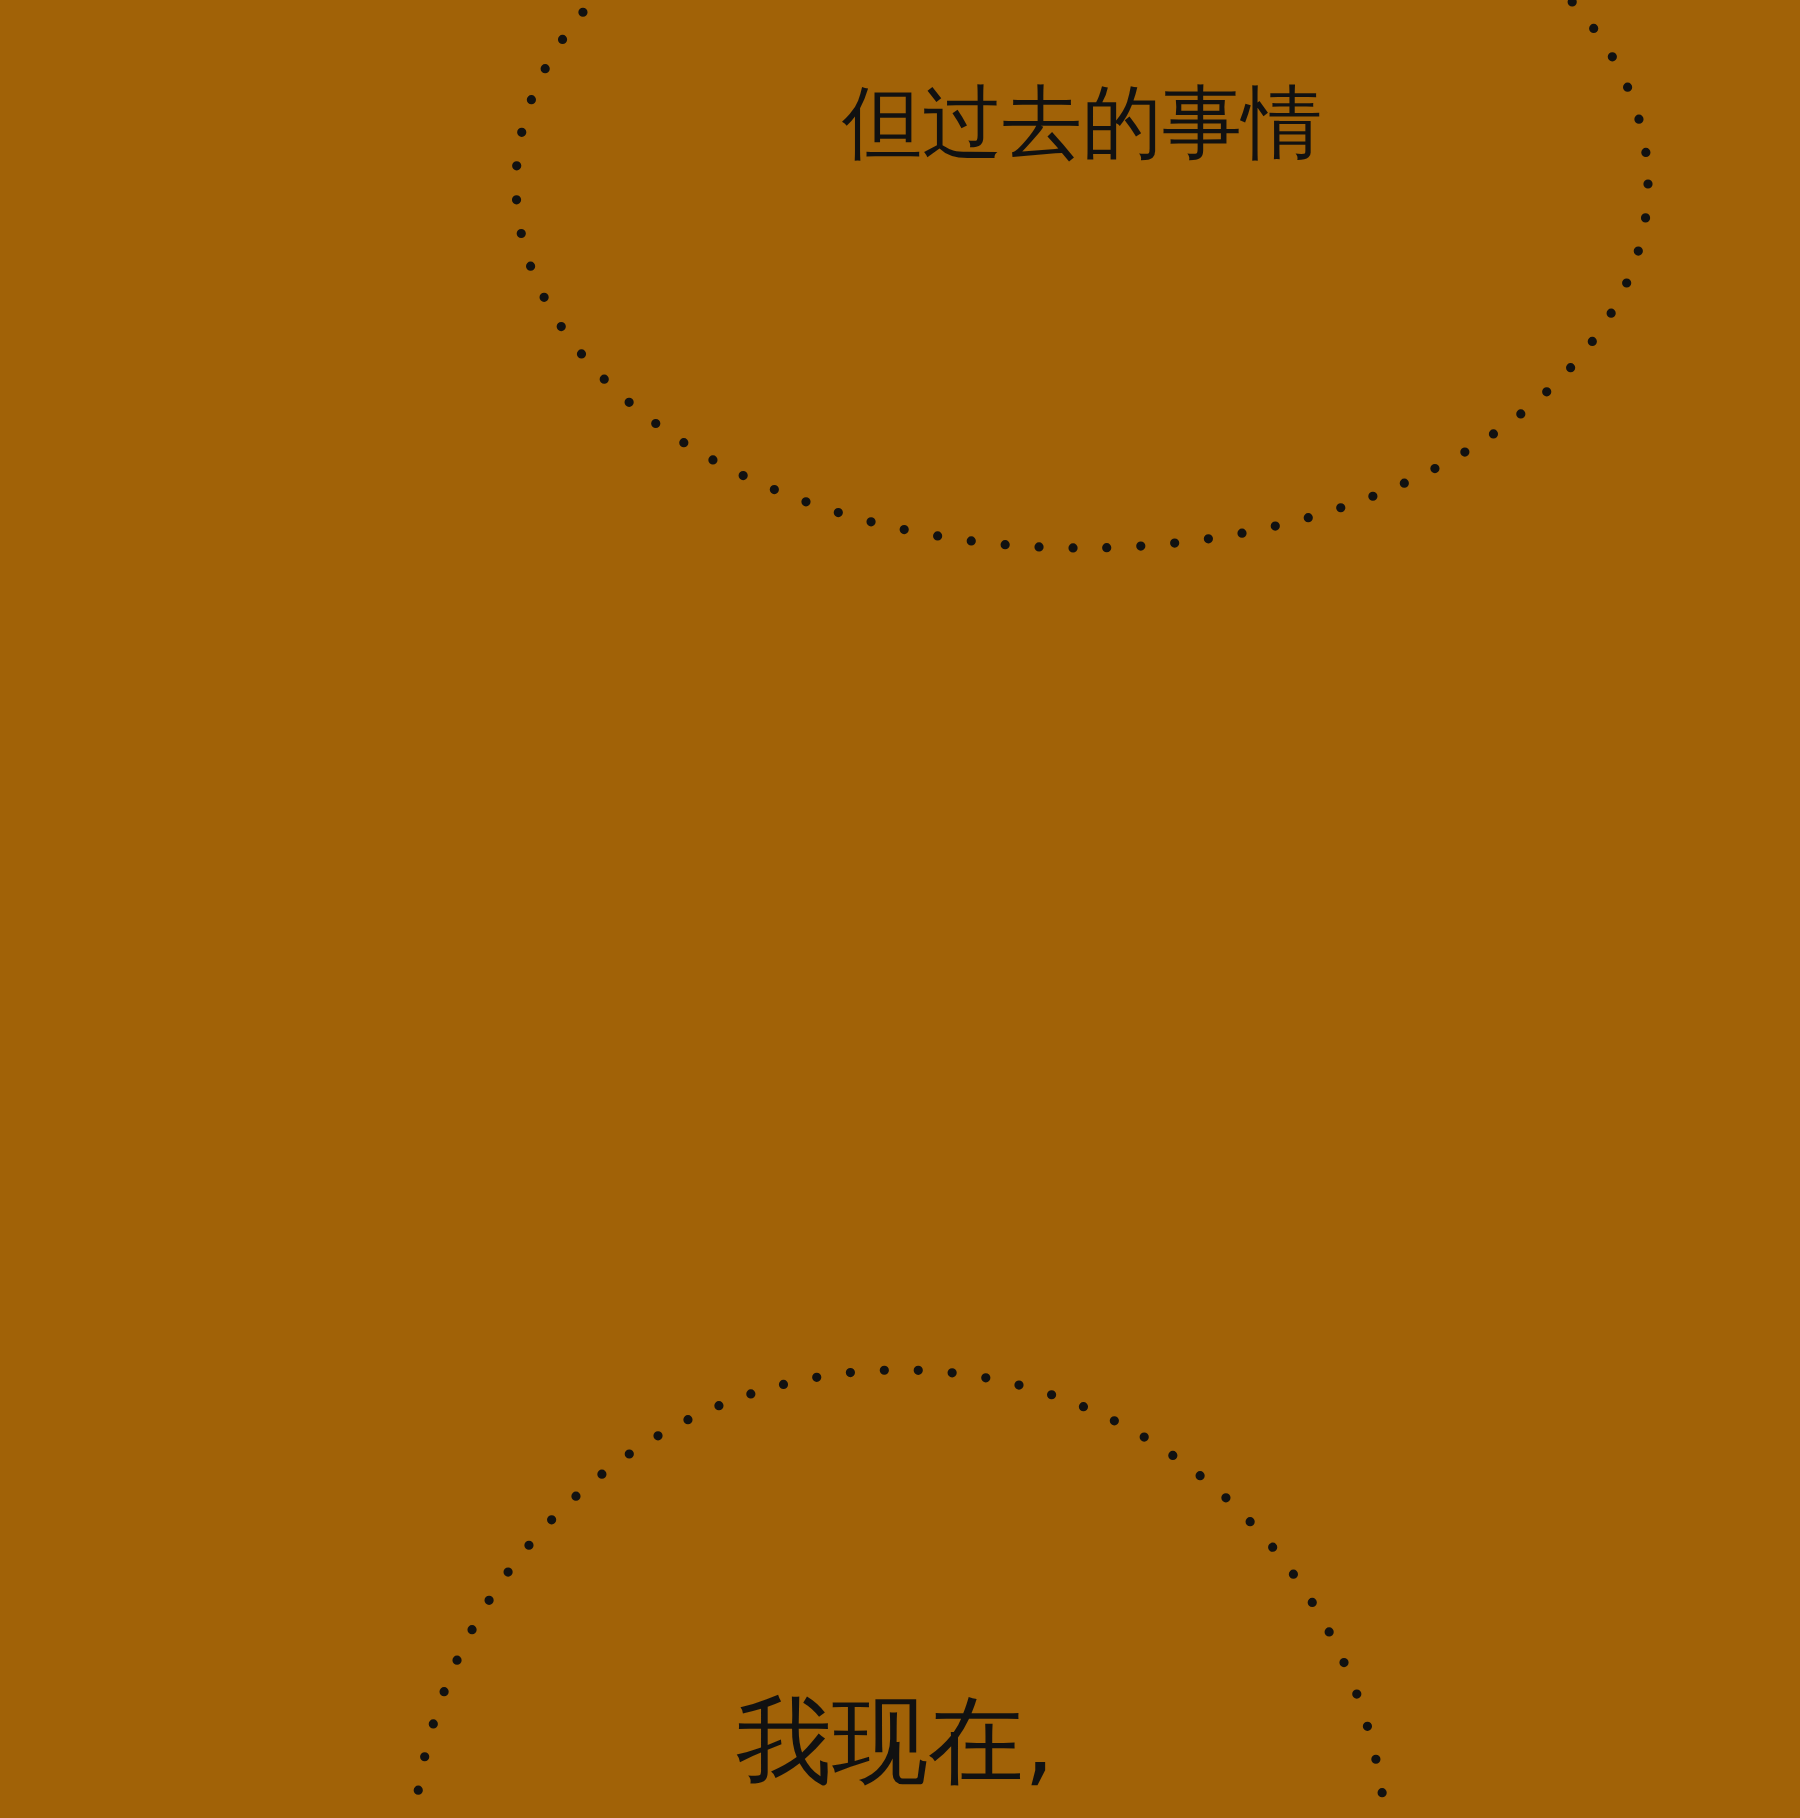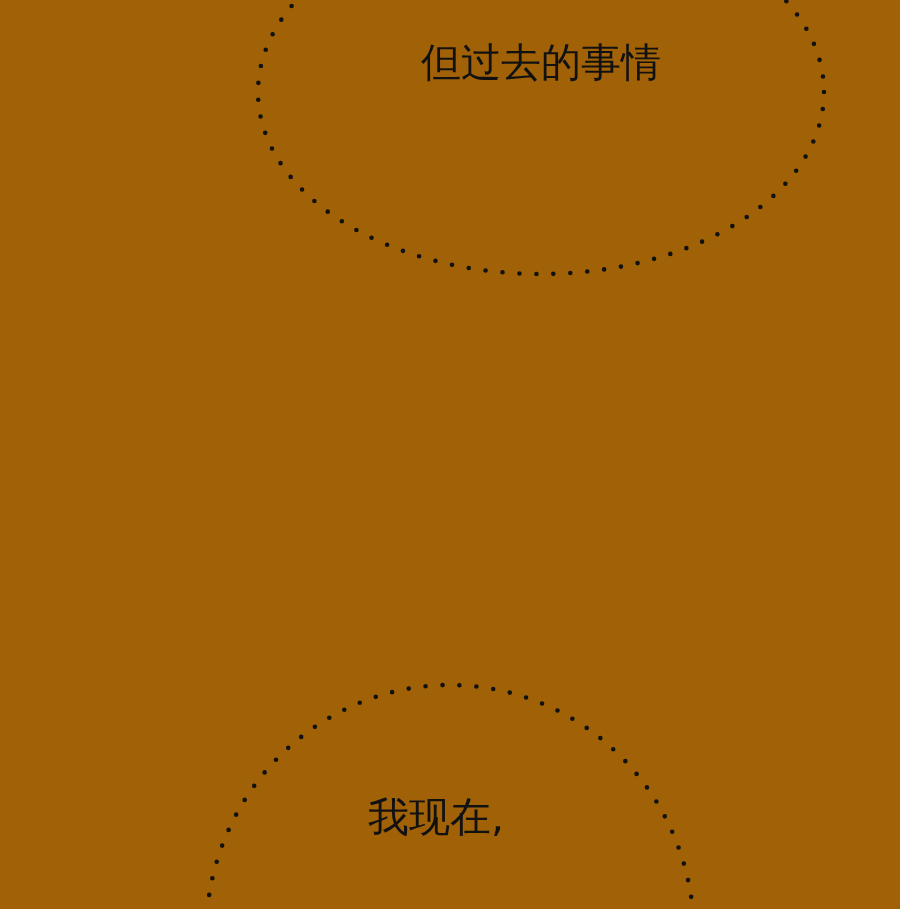--- a/index.html
+++ b/index.html
@@ -7,7 +7,7 @@
   svg.bubbles { position: absolute; left: 0; top: 0; }
   .caption { position: absolute; color: #111111; font-family: "DejaVu Sans", "Liberation Sans", sans-serif; line-height: 1.22; white-space: nowrap; }
   .cap1 { left: 421px; top: 38px; font-size: 40px; letter-spacing: 0px; }
-  .cap2 { left: 368px; top: 792px; font-size: 41px; }
+  .cap2 { left: 368px; top: 842px; font-size: 48px; }
   .line { display: block; }
 </style>
 </head>

